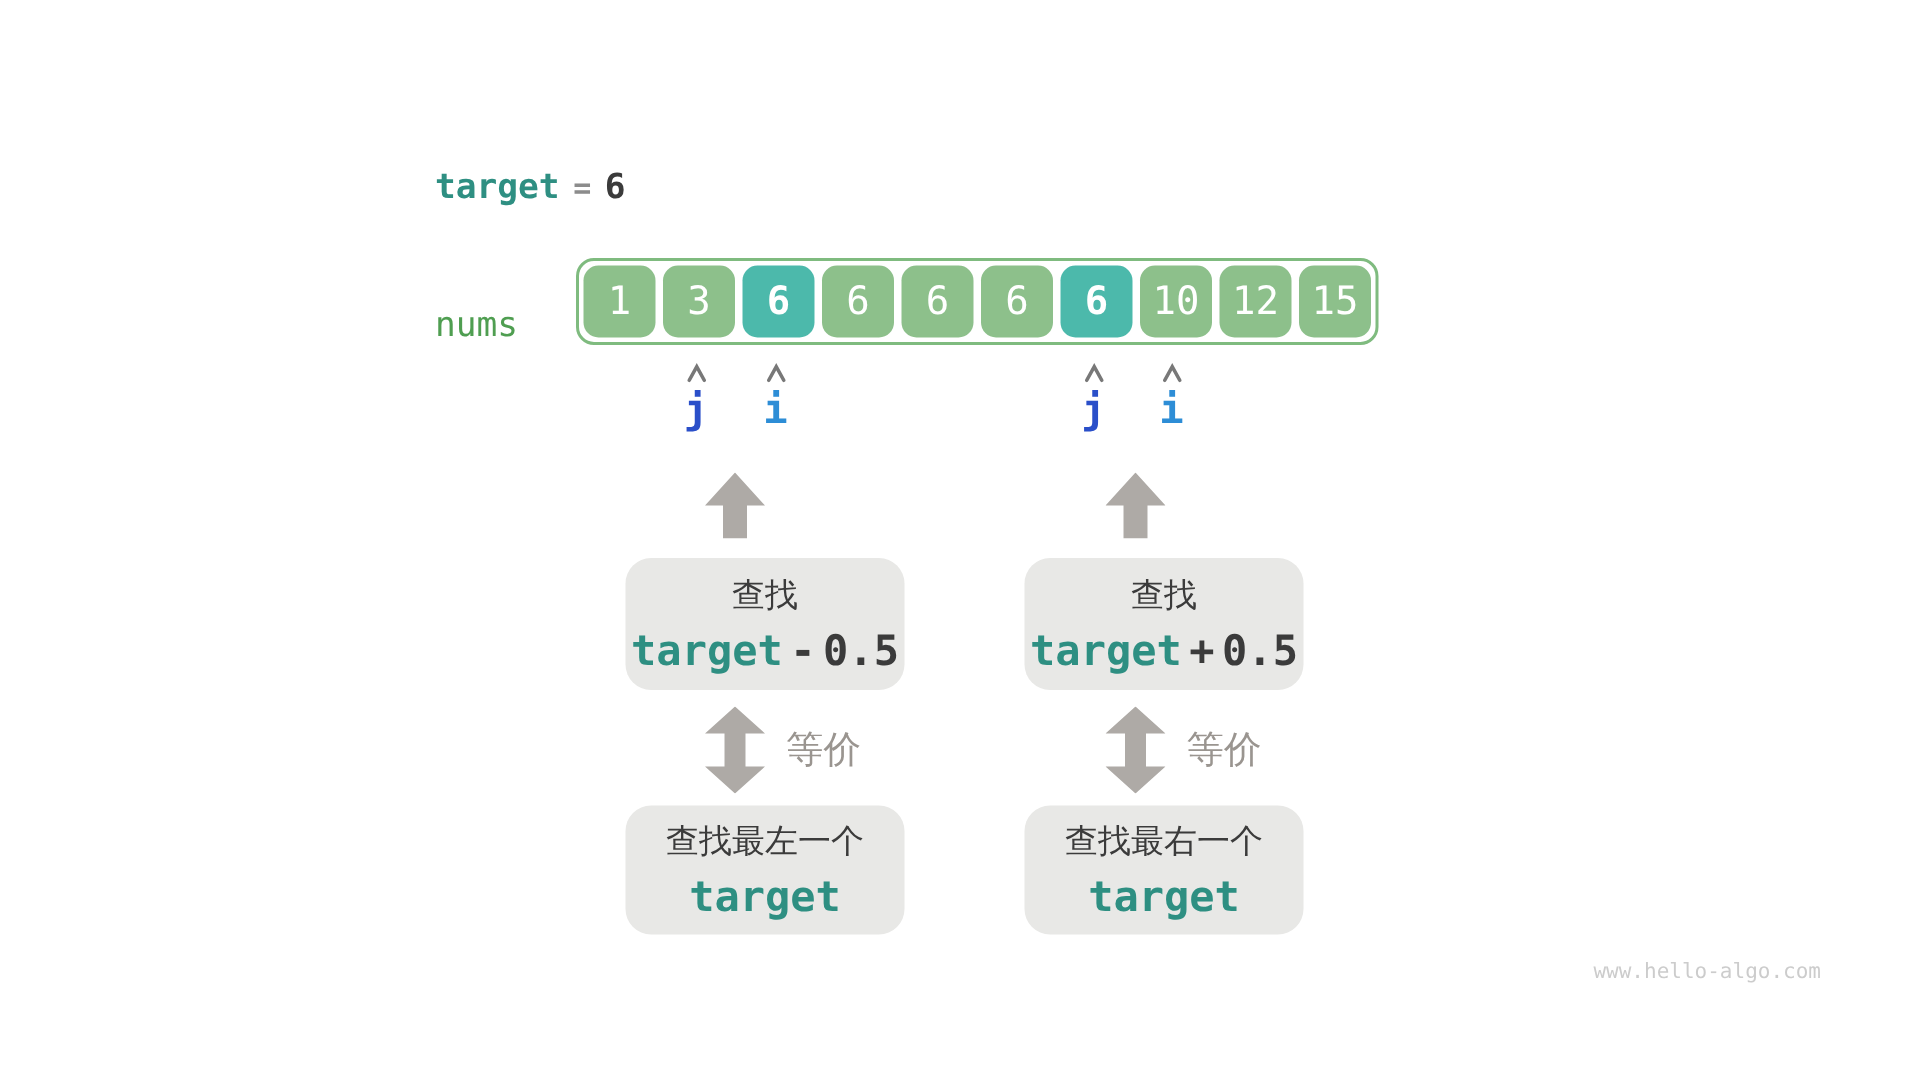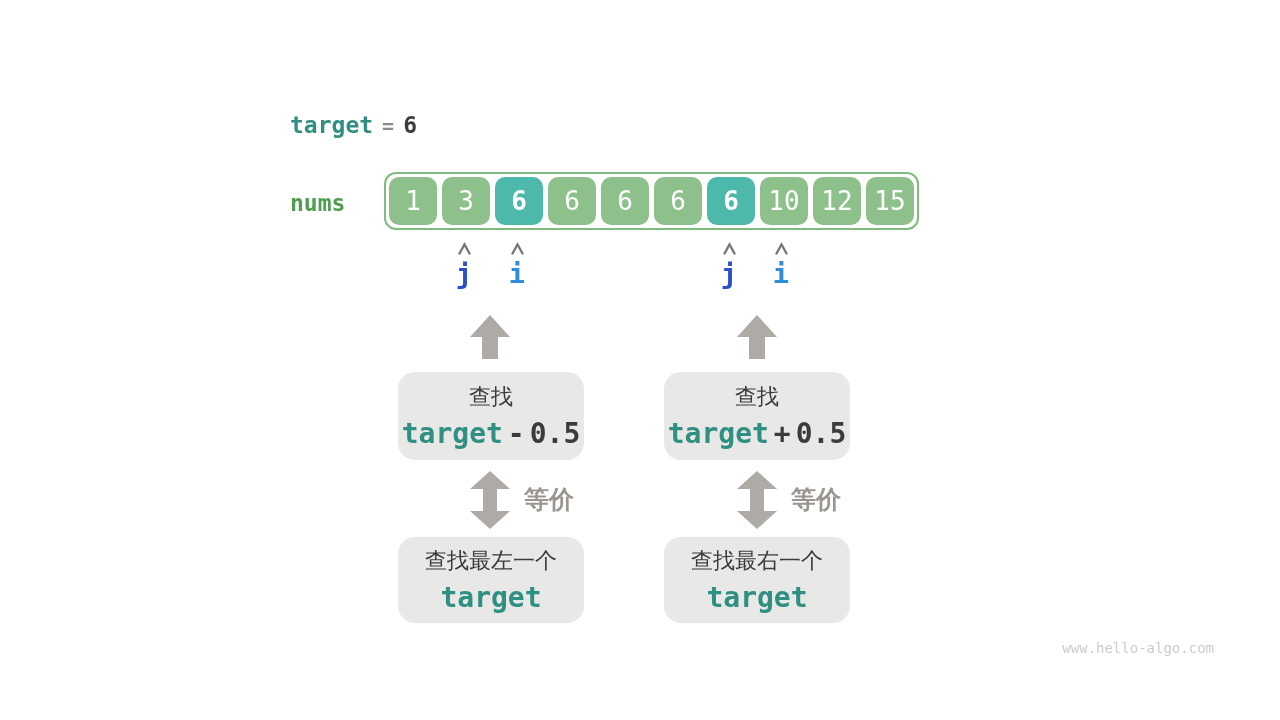--- a/index.html
+++ b/index.html
@@ -25,9 +25,9 @@
 
   
   .nums-label {
-    position: absolute; left: 290px; top: 190px;
-    font-family: "DejaVu Sans Mono", "Liberation Mono", monospace;
-    font-size: 23px; font-weight: bold; color: var(--green-label, #4f9e51);
+    position: absolute; left: 290px; top: 204px;
+    font-family: "DejaVu Sans Mono", "Liberation Mono", monospace;
+    font-size: 23px; font-weight: normal; color: var(--green-label, #4f9e51);
   }
 
   

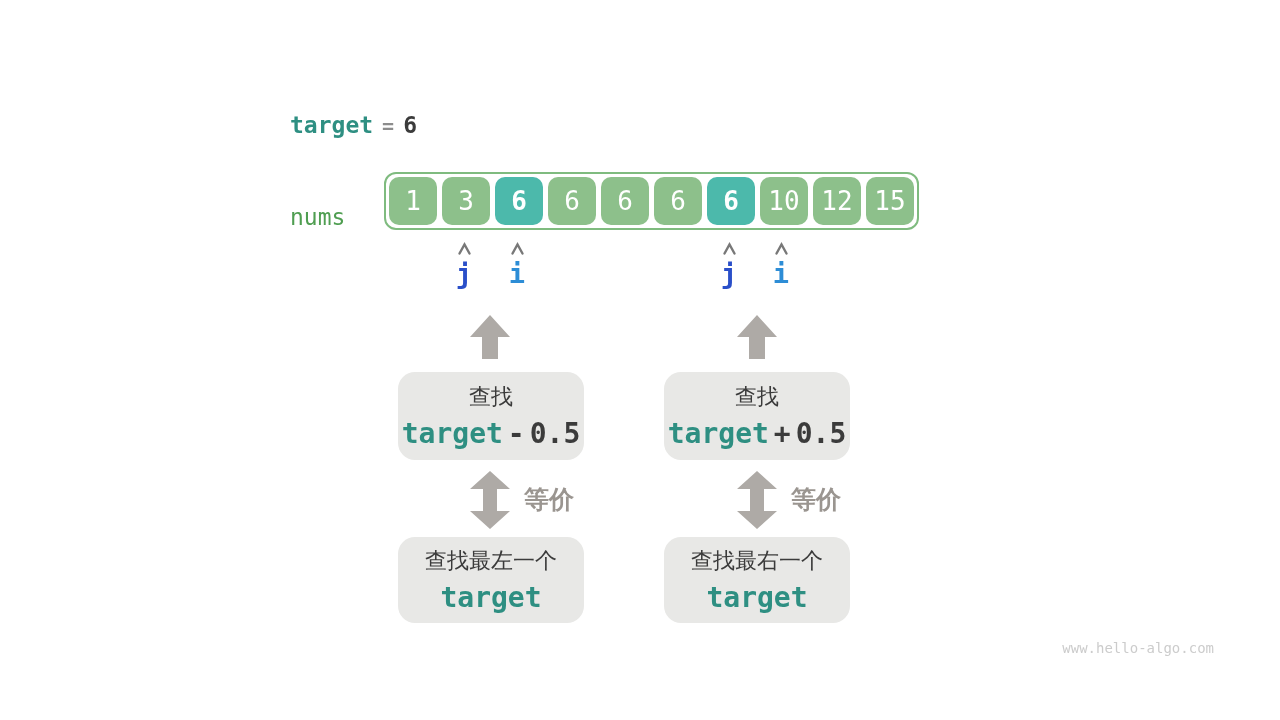--- a/index.html
+++ b/index.html
@@ -81,6 +81,7 @@
     display: flex; flex-direction: column;
     align-items: center; justify-content: center;
     gap: 5px;
+    margin-left: 19px;
   }
   .gbox.col-left  { left: 398px; }
   .gbox.col-right { left: 664px; }

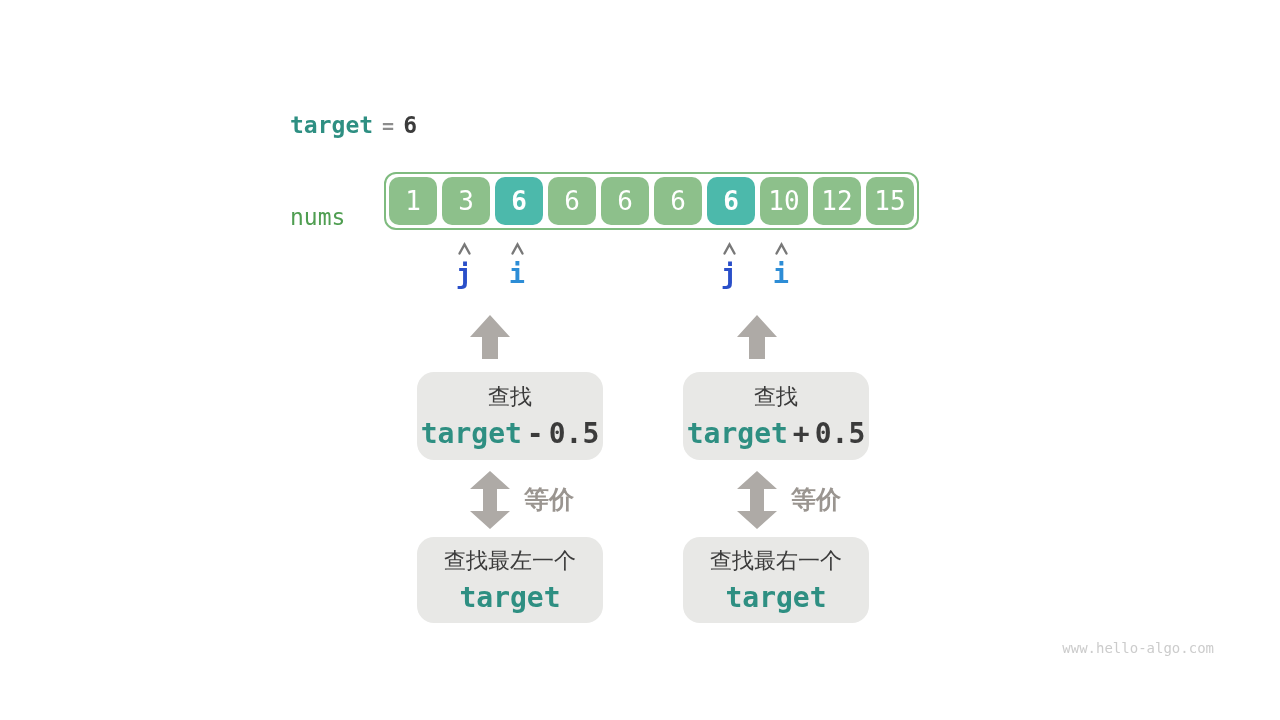--- a/index.html
+++ b/index.html
@@ -102,7 +102,7 @@
   .equiv-arrow.a-right { left: 737px; }
   .equiv-label {
     position: absolute; top: 483px;
-    font-size: 25px; font-weight: bold;
+    font-size: 25px; font-weight: normal;
     color: var(--label-gray, #9a9590);
   }
   .equiv-label.l-left  { left: 524px; }

